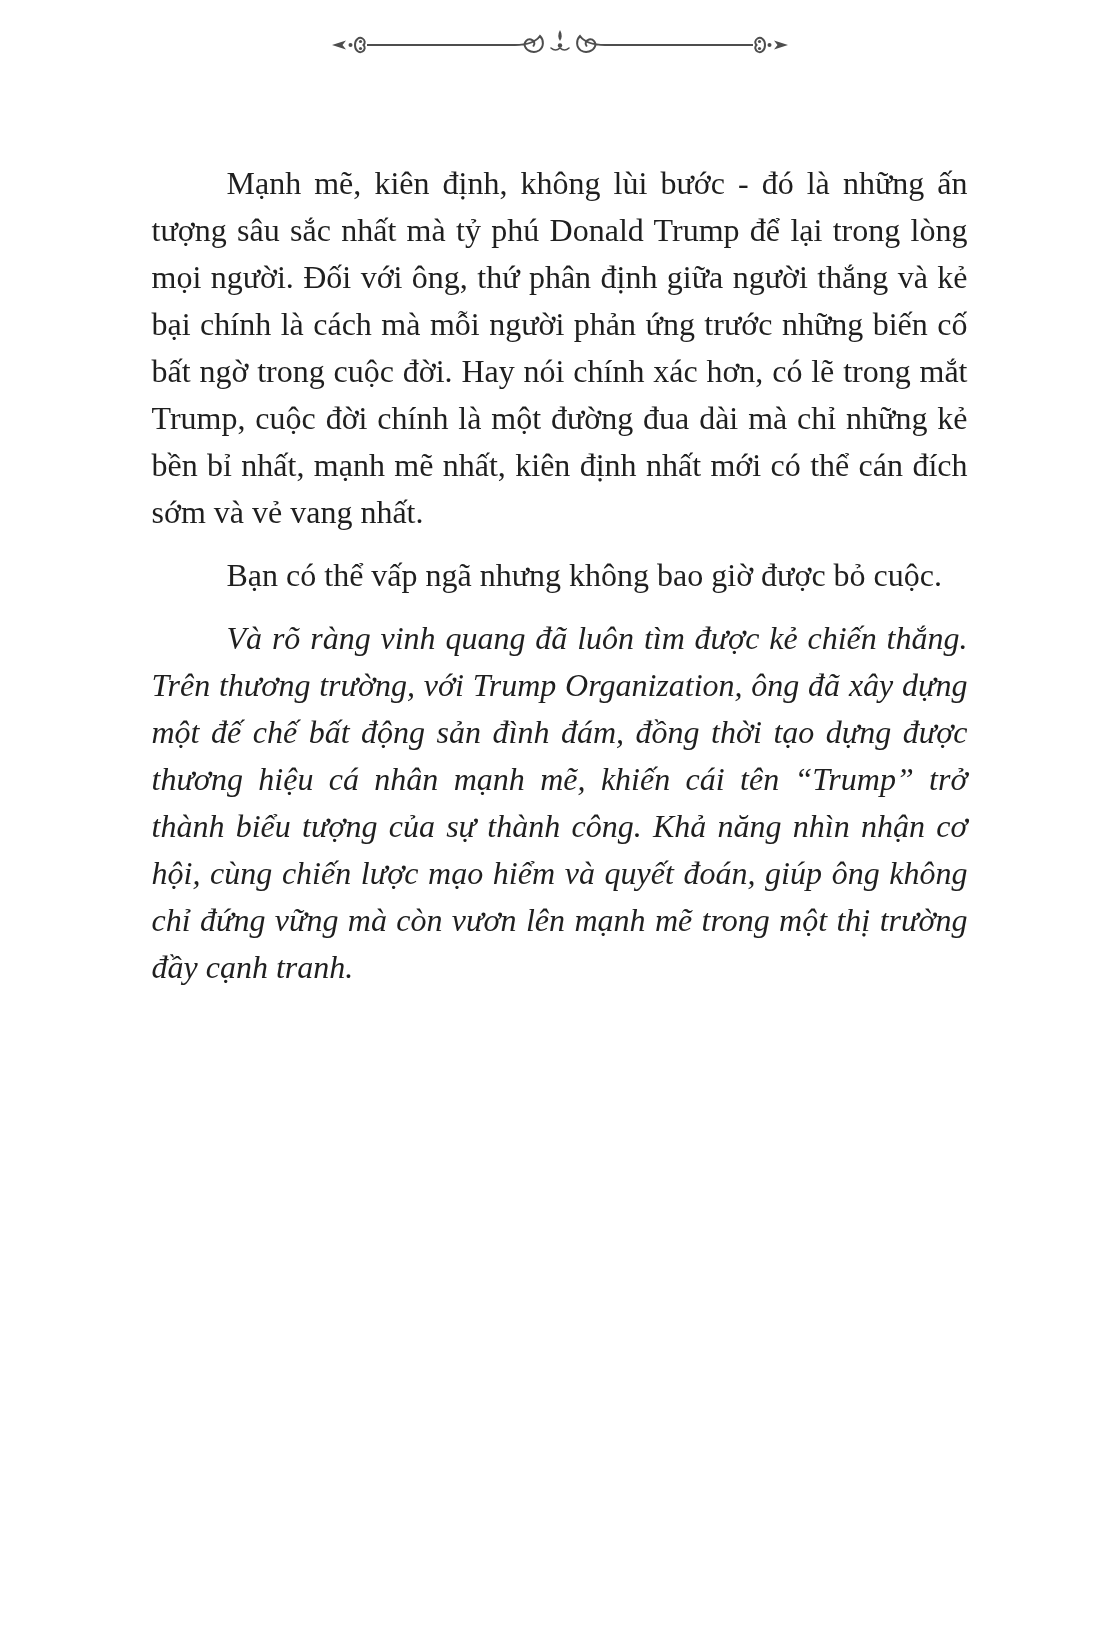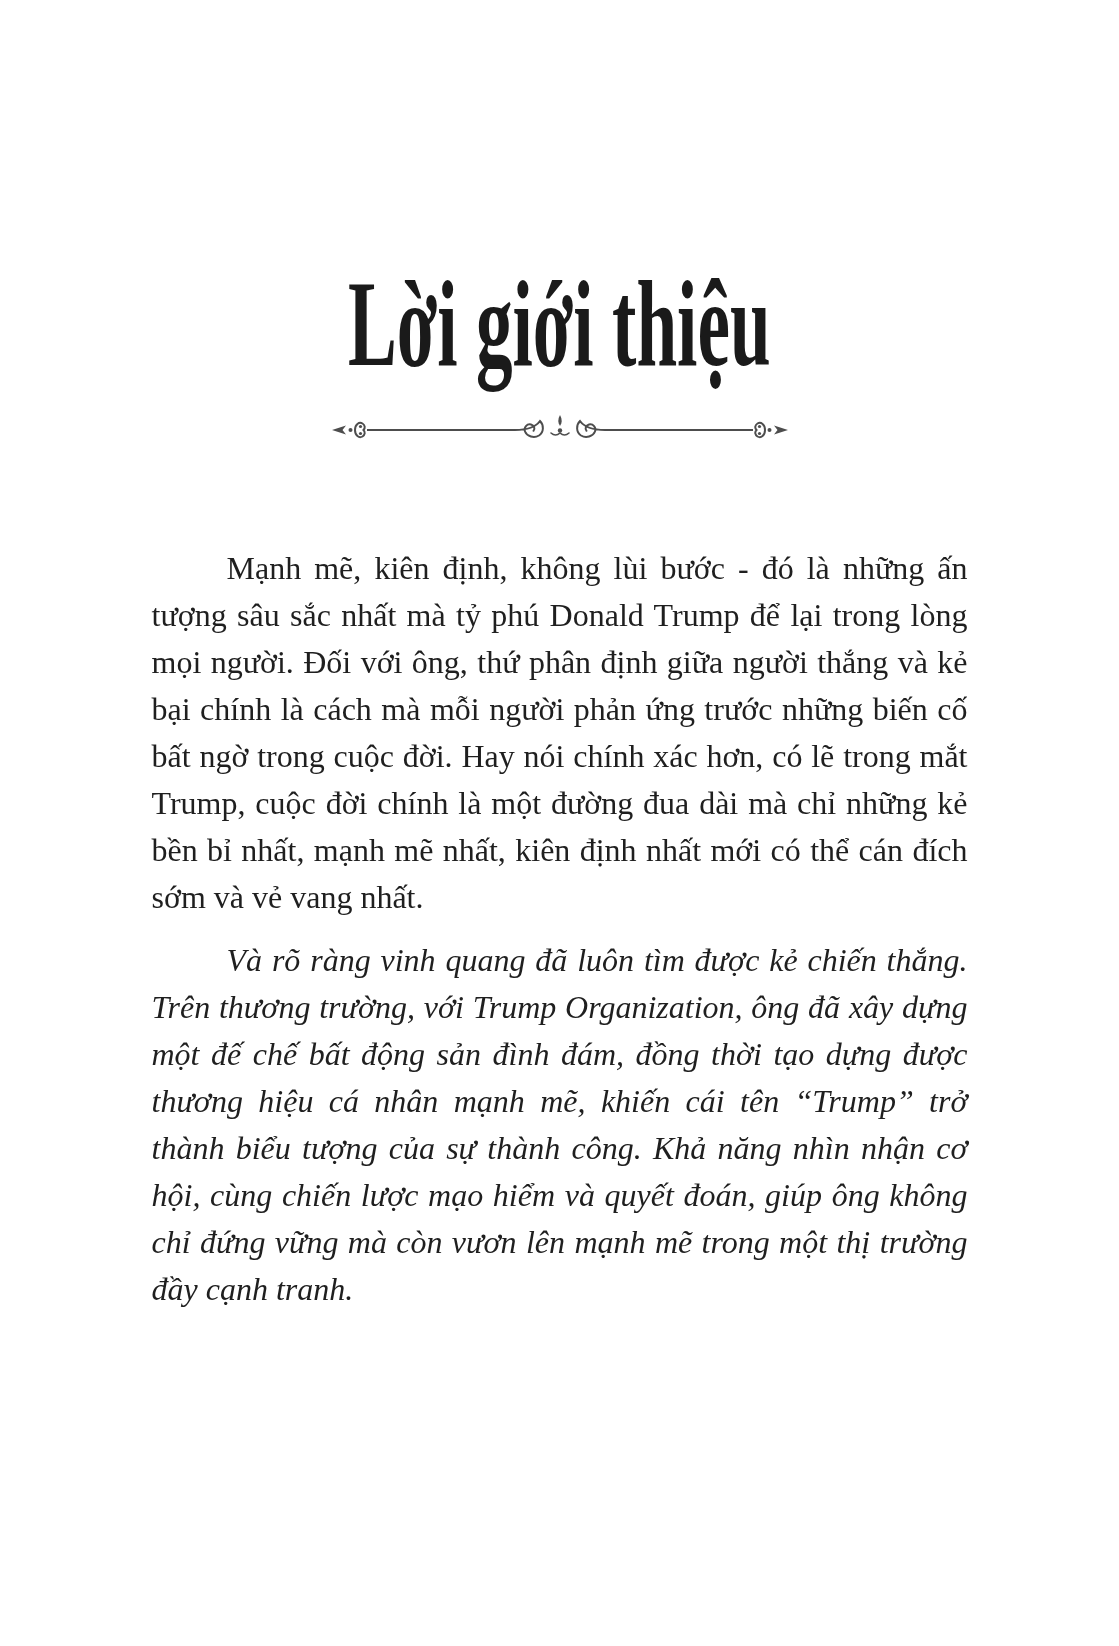--- a/index.html
+++ b/index.html
@@ -63,9 +63,6 @@
 
 <div class="page">
 
-  <h1 class="title-wrap" style="margin-bottom:0;">
-    <span class="title-text">Lời giới thiệu</span>
-  </h1>
 
   <div class="divider-wrap">
     <svg width="462" height="38" viewBox="0 0 462 38" fill="none" xmlns="http://www.w3.org/2000/svg">

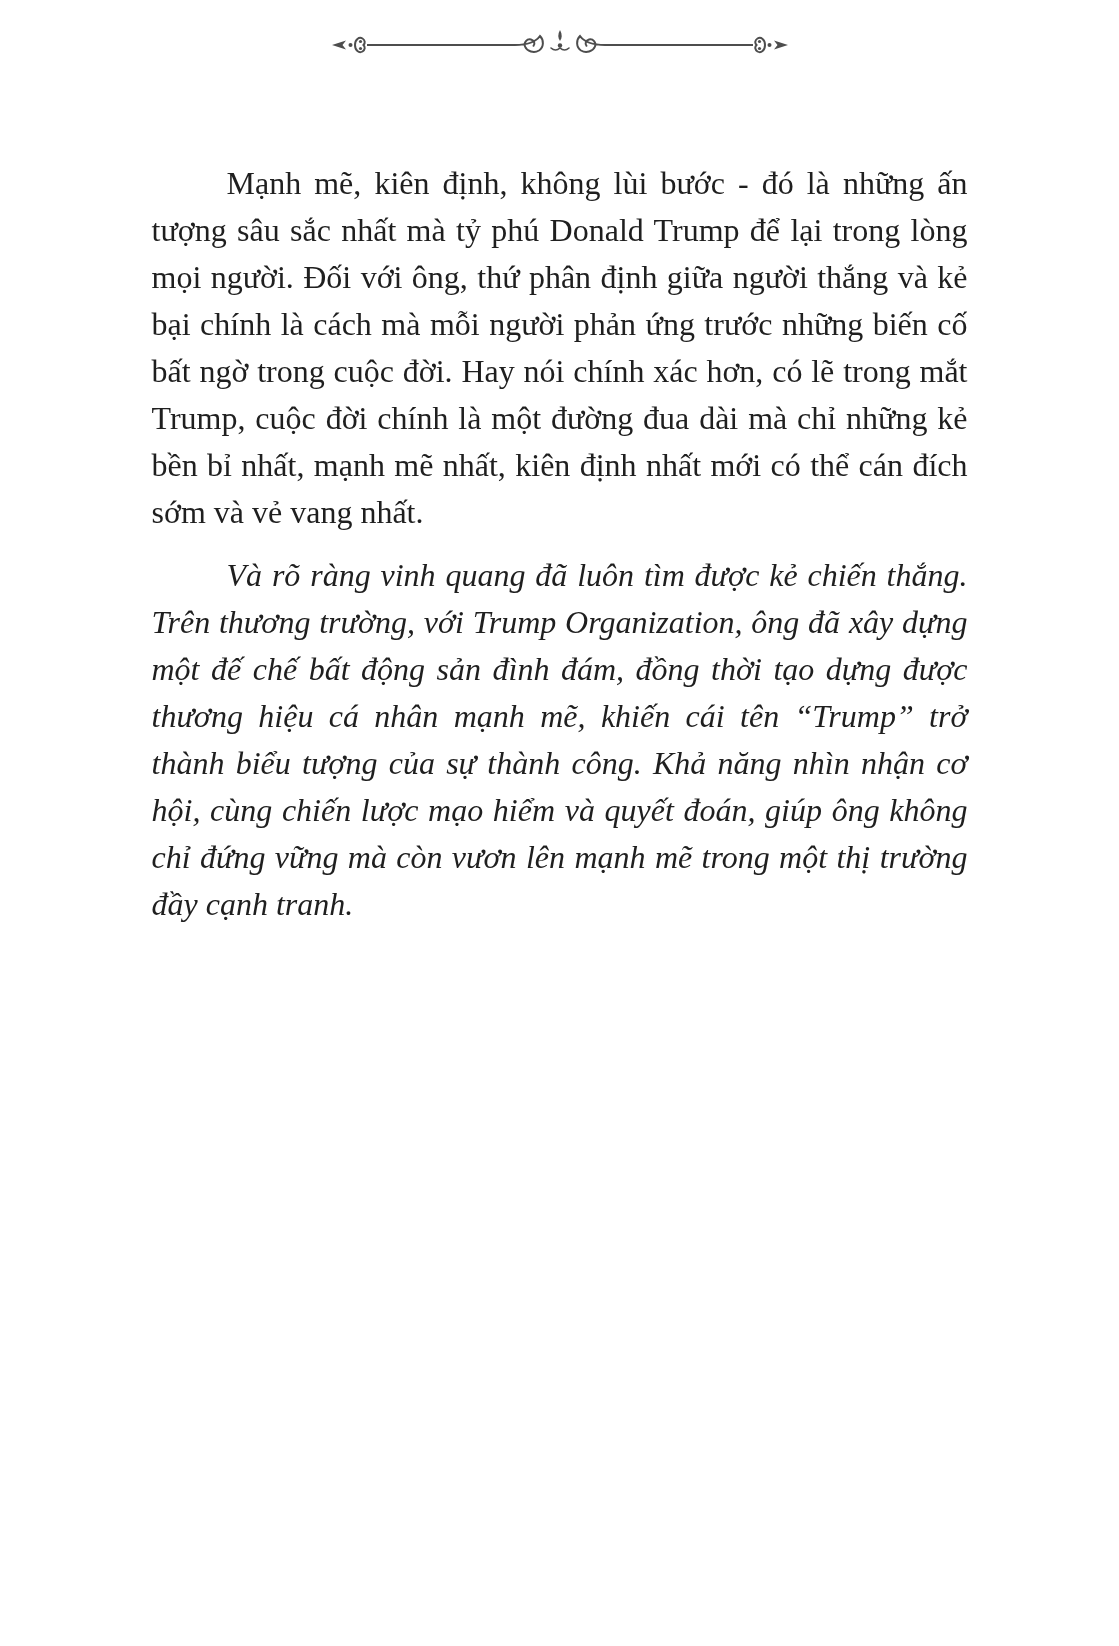--- a/index.html
+++ b/index.html
@@ -93,6 +93,7 @@
 
   <div class="body-text">
     <p>Mạnh mẽ, kiên định, không lùi bước - đó là những ấn tượng sâu sắc nhất mà tỷ phú Donald Trump để lại trong lòng mọi người. Đối với ông, thứ phân định giữa người thắng và kẻ bại chính là cách mà mỗi người phản ứng trước những biến cố bất ngờ trong cuộc đời. Hay nói chính xác hơn, có lẽ trong mắt Trump, cuộc đời chính là một đường đua dài mà chỉ những kẻ bền bỉ nhất, mạnh mẽ nhất, kiên định nhất mới có thể cán đích sớm và vẻ vang nhất.</p>
+    <p>Bạn có thể vấp ngã nhưng không bao giờ được bỏ cuộc.</p>
     <p>Và rõ ràng vinh quang đã luôn tìm được kẻ chiến thắng. Trên thương trường, với Trump Organization, ông đã xây dựng một đế chế bất động sản đình đám, đồng thời tạo dựng được thương hiệu cá nhân mạnh mẽ, khiến cái tên “Trump” trở thành biểu tượng của sự thành công. Khả năng nhìn nhận cơ hội, cùng chiến lược mạo hiểm và quyết đoán, giúp ông không chỉ đứng vững mà còn vươn lên mạnh mẽ trong một thị trường đầy cạnh tranh.</p>
   </div>
 

